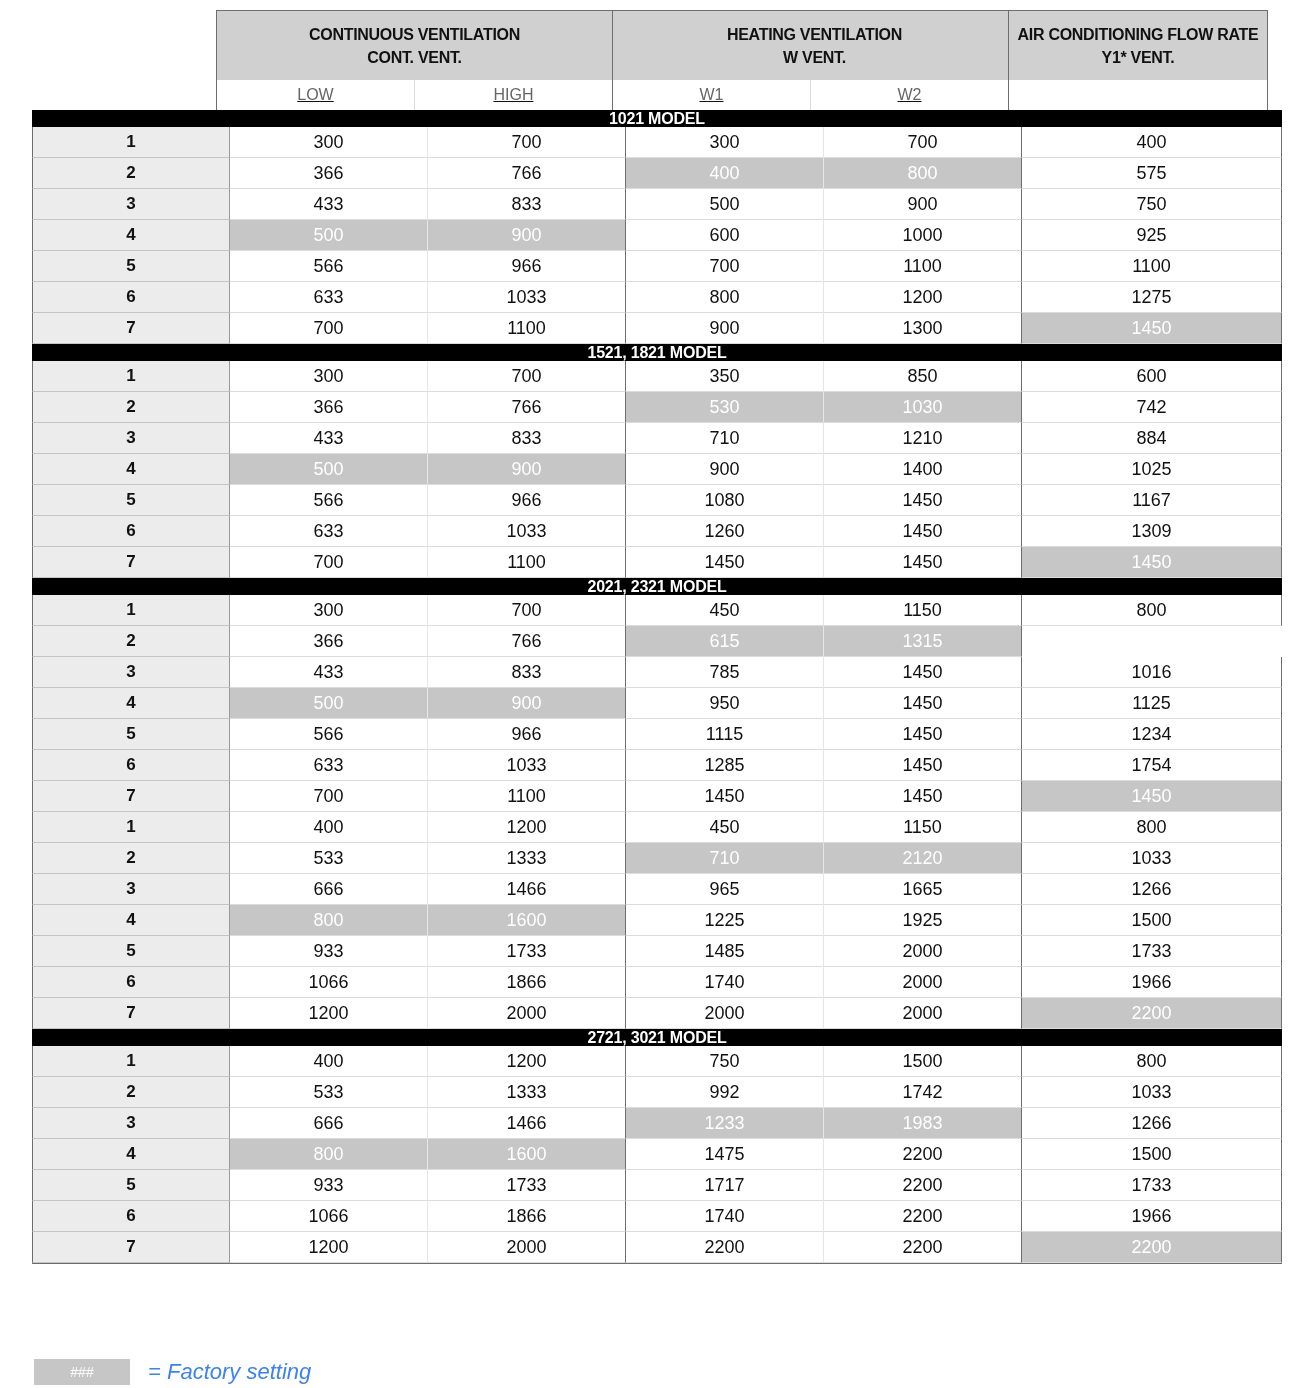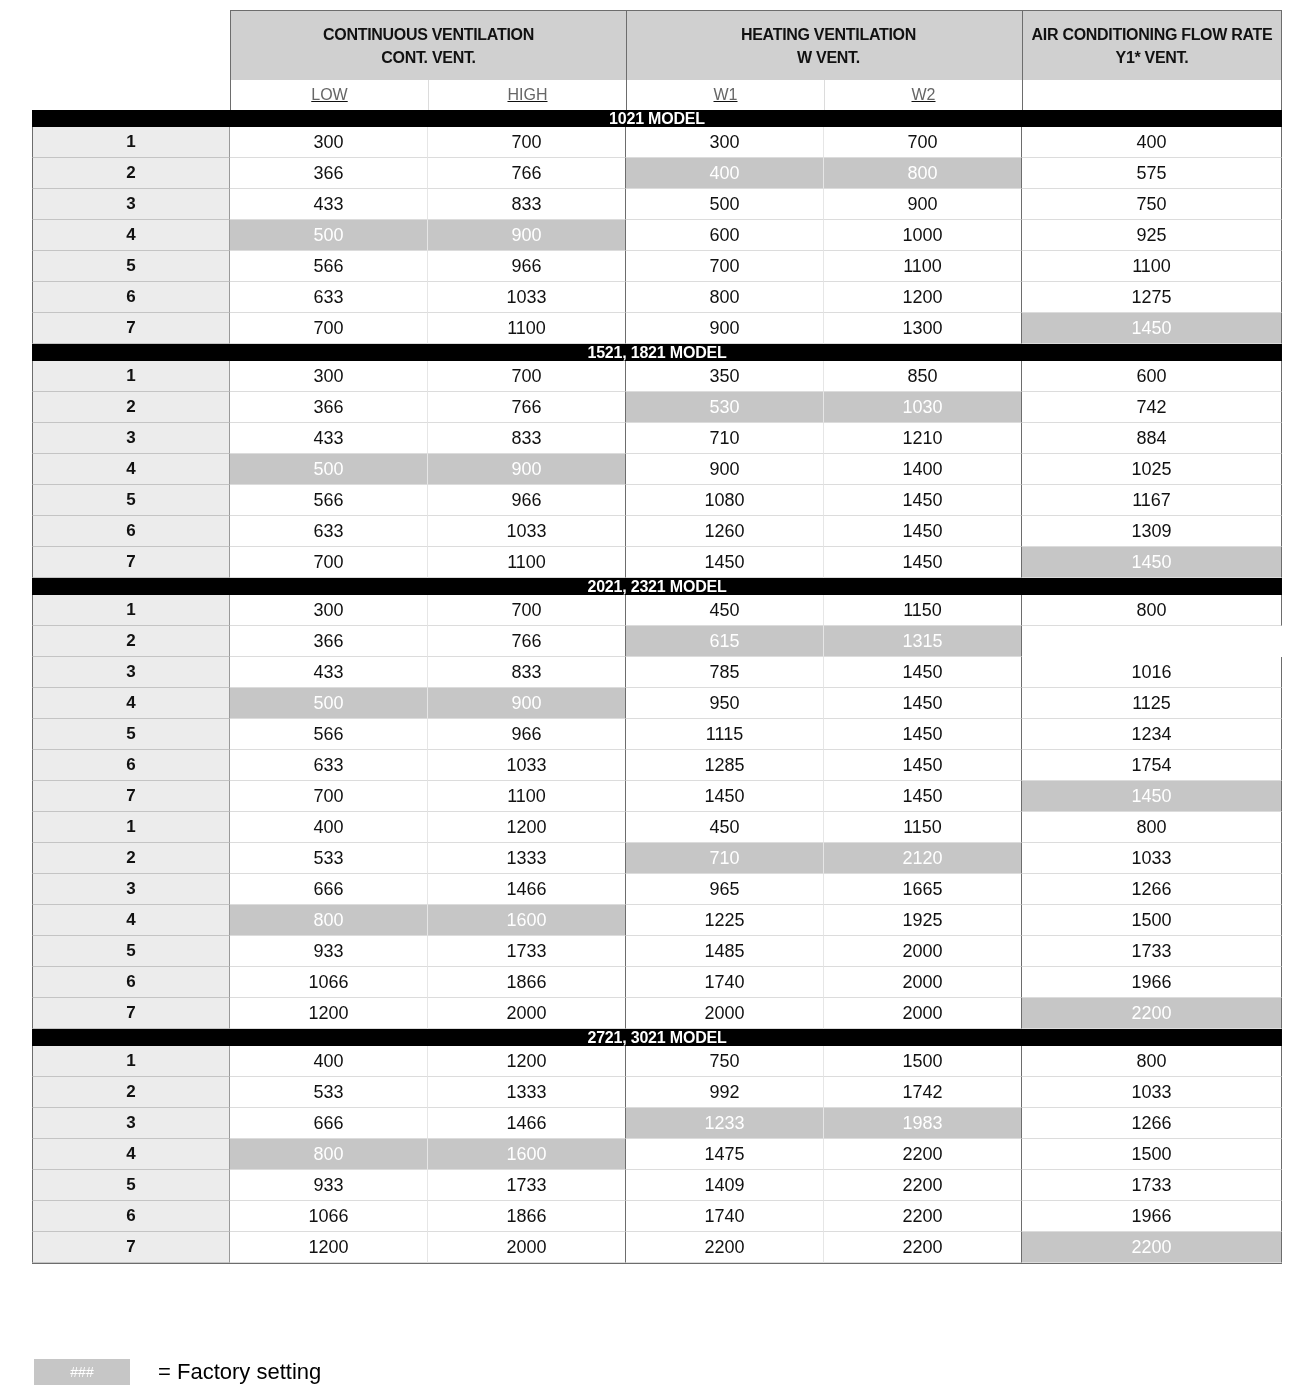--- a/index.html
+++ b/index.html
@@ -12,7 +12,7 @@
   .c-w2 { border-right: 1.5px solid #6d6d6d; }
   .c-ac { width: 260px; border-right: 1.5px solid #6d6d6d; }
   .fs { background: #c6c6c6; color: #ffffff; }
-  .head-wrap { position: absolute; left: 230px; top: 10px; width: 1052px; }
+  .head-wrap { position: absolute; left: 216px; top: 10px; width: 1052px; }
   .grp-row { display: flex; height: 70px; }
   .grp { box-sizing: border-box; background: #d0d0d0; display: flex; flex-direction: column; align-items: center; justify-content: center; font-weight: bold; font-size: 16px; line-height: 23px; text-align: center; letter-spacing: -0.3px; border-top: 1.5px solid #6d6d6d; border-left: 1.5px solid #6d6d6d; }
   .grp.last { border-right: 1.5px solid #6d6d6d; }

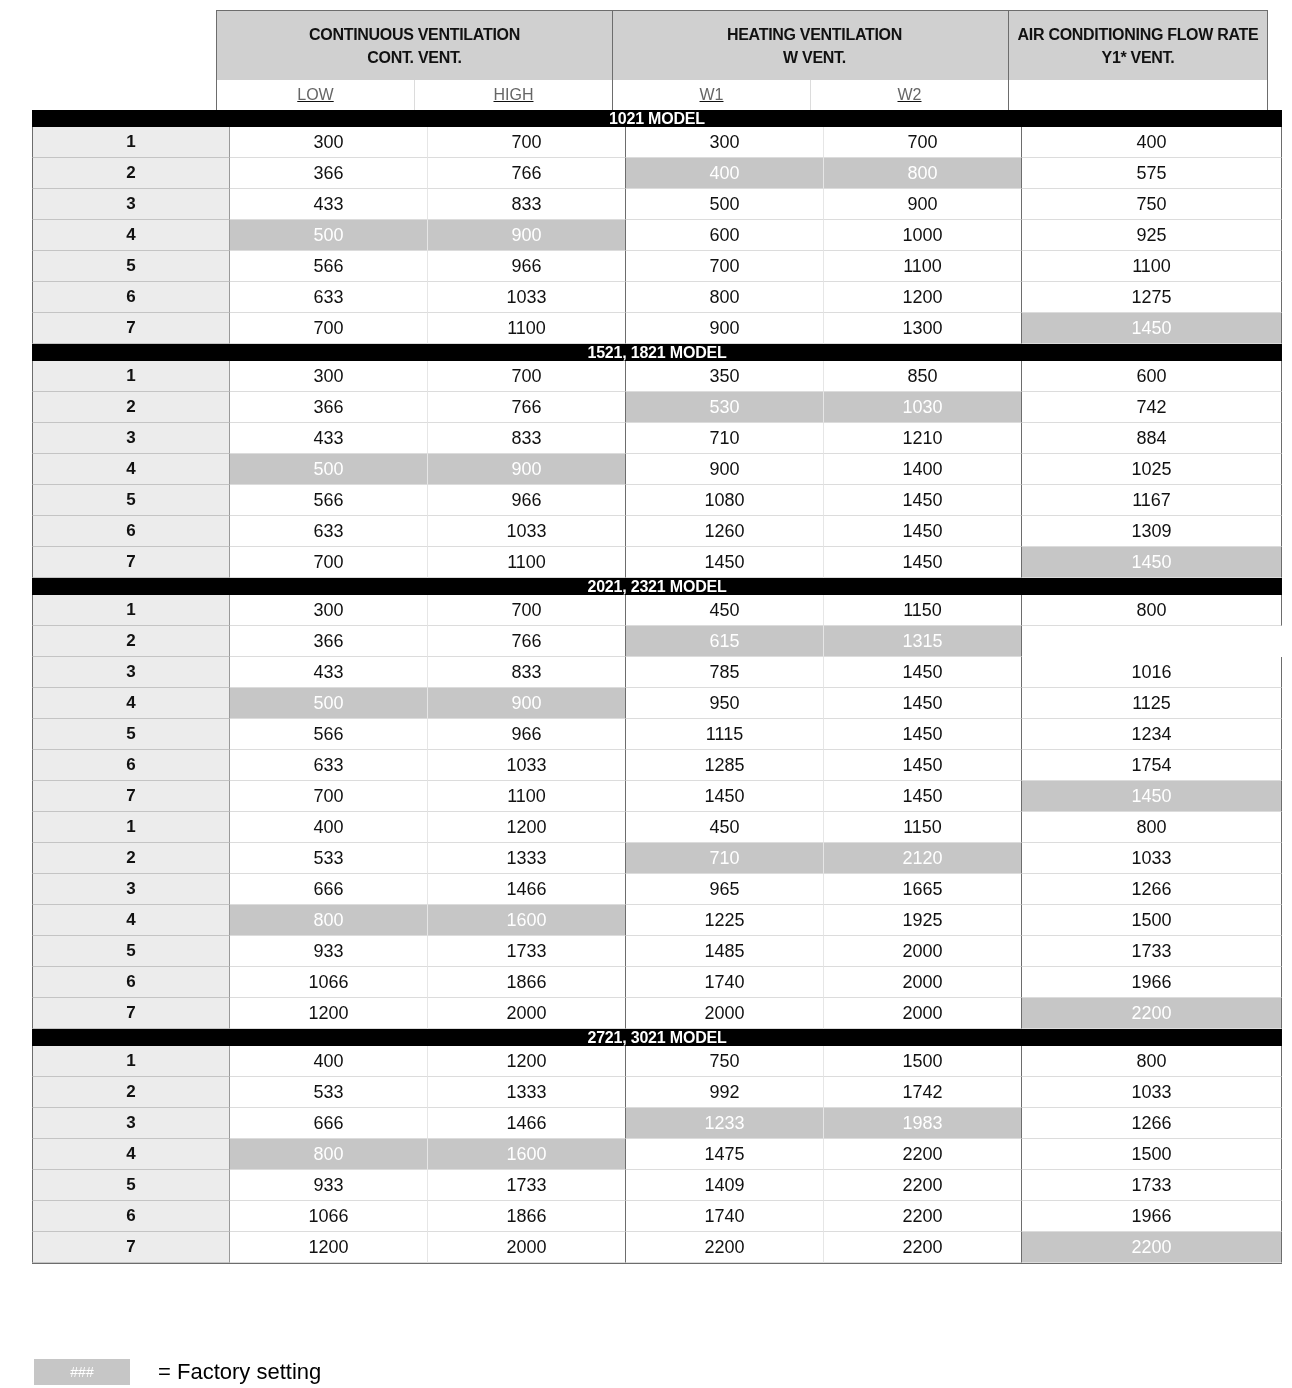--- a/index.html
+++ b/index.html
@@ -318,7 +318,7 @@
       <div class="cell c-label">5</div>
       <div class="cell c-low">933</div>
       <div class="cell c-high">1733</div>
-      <div class="cell c-w1">1409</div>
+      <div class="cell c-w1">1717</div>
       <div class="cell c-w2">2200</div>
       <div class="cell c-ac">1733</div>
     </div>

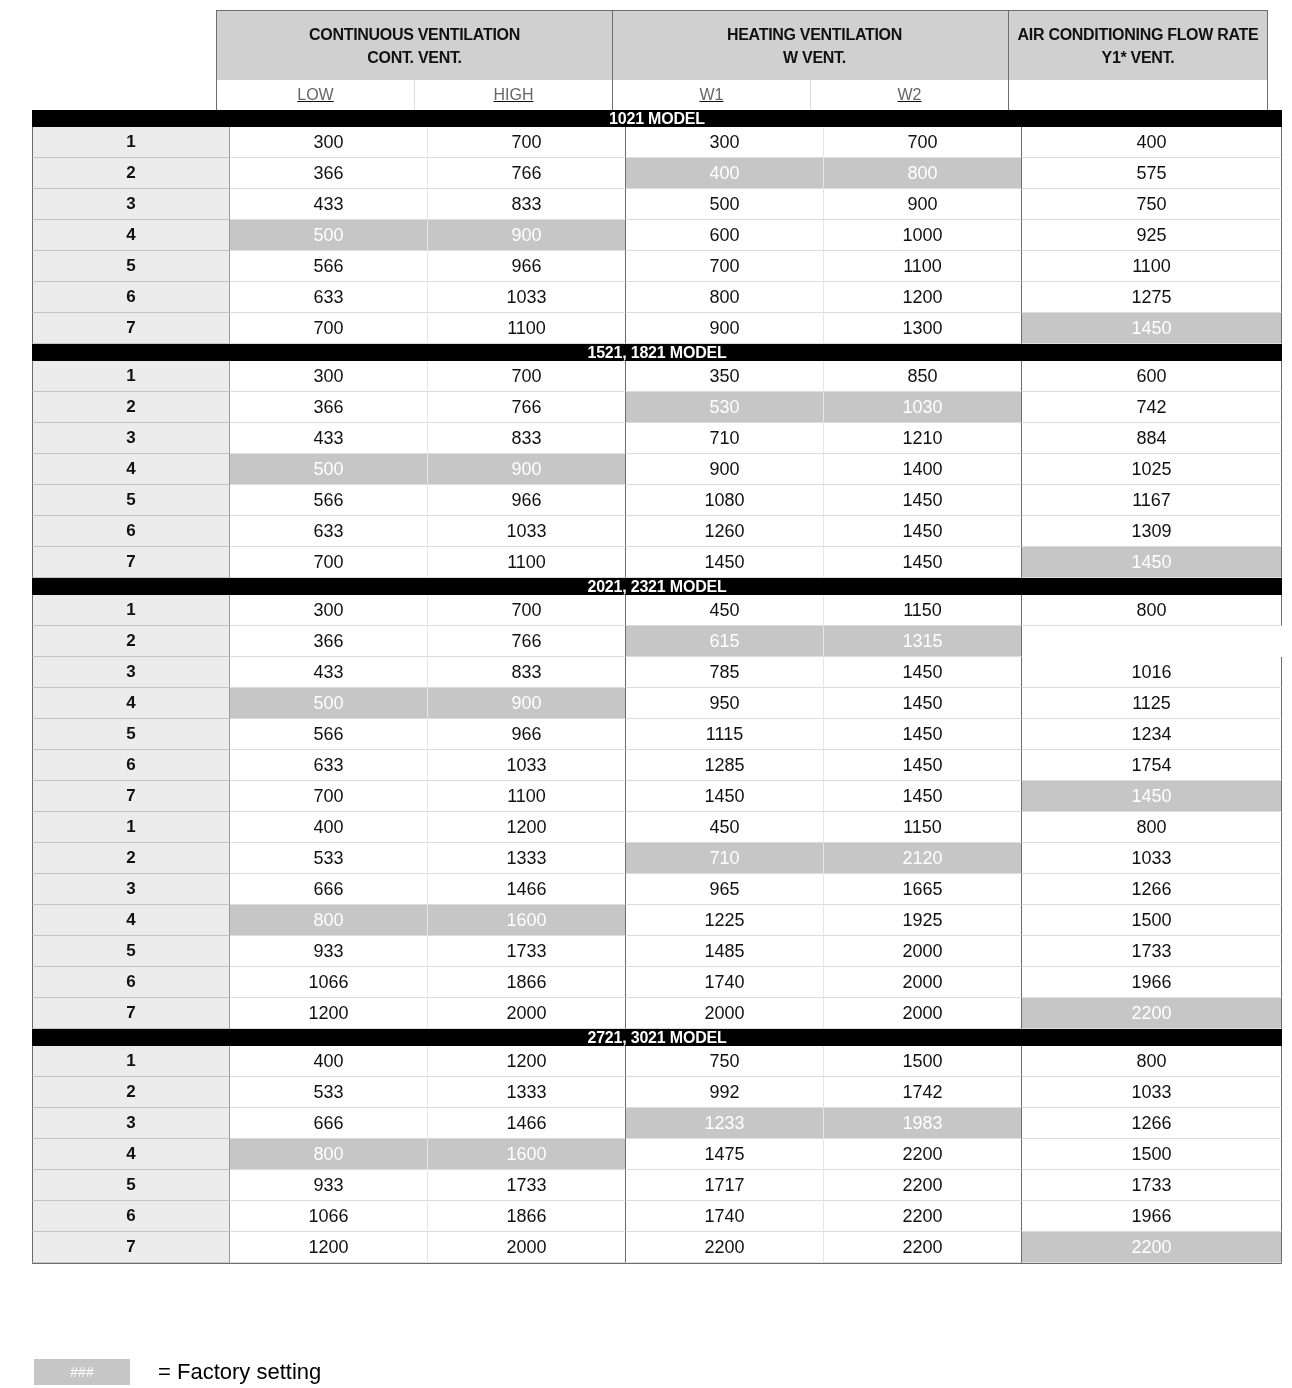--- a/index.html
+++ b/index.html
@@ -25,7 +25,7 @@
   .band { height: 17px; background: #000; color: #fff; font-weight: bold; font-size: 16px; display: flex; align-items: center; justify-content: center; letter-spacing: -0.2px; }
   .legend { position: absolute; left: 34px; top: 1359px; display: flex; align-items: center; }
   .legend-swatch { width: 96px; height: 26px; background: #c6c6c6; color: #fff; display: flex; align-items: center; justify-content: center; font-size: 14px; }
-  .legend-text { margin-left: 28px; font-size: 22px; color: #000000; }
+  .legend-text { margin-left: 18px; font-size: 22px; color: #3b82f6; font-style: italic; }
 </style>
 </head>
 <body>

